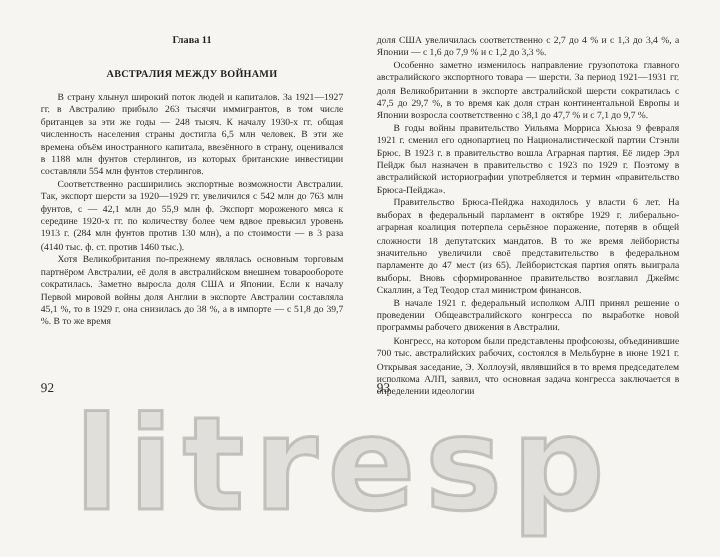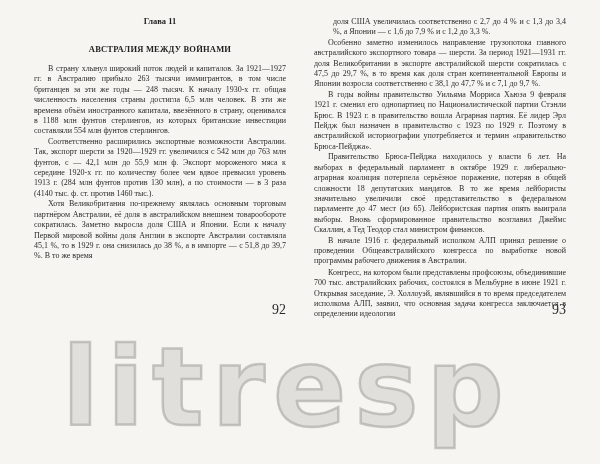--- a/index.html
+++ b/index.html
@@ -14,7 +14,7 @@
     overflow: hidden;
   }
 
-  .page { position: absolute; top: 4px; height: 340px; }
+  .page { position: absolute; top: 16px; height: 340px; }
   .page.left  { left: 34px;  width: 252px; }
   .page.right { left: 314px; width: 252px; }
 

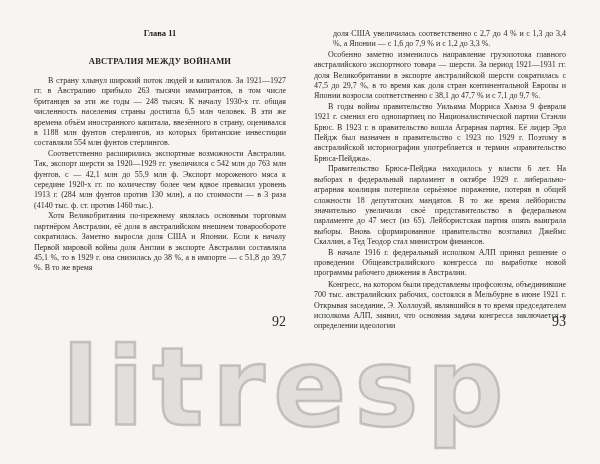--- a/index.html
+++ b/index.html
@@ -43,7 +43,7 @@
   }
   .page.right .body { margin-top: 13px; }
   .body p { text-indent: 14px; }
-  .body p.no-indent { text-indent: 0; margin-left: 19px; }
+  .body p.no-indent { text-indent: 0; }
   .body p.gap-top { margin-top: 1px; }
 
   .pagenum {

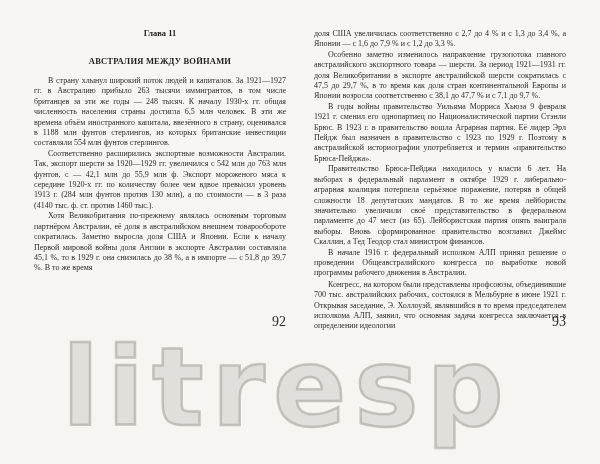--- a/index.html
+++ b/index.html
@@ -95,7 +95,7 @@
     <p>Особенно заметно изменилось направление грузопотока главного австралийского экспортного товара — шерсти. За период 1921—1931 гг. доля Великобритании в экспорте австралийской шерсти сократилась с 47,5 до 29,7 %, в то время как доля стран континентальной Европы и Японии возросла соответственно с 38,1 до 47,7 % и с 7,1 до 9,7 %.</p>
         <p>В годы войны правительство Уильяма Морриса Хьюза 9 февраля 1921 г. сменил его однопартиец по Националистической партии Стэнли Брюс. В 1923 г. в правительство вошла Аграрная партия. Её лидер Эрл Пейдж был назначен в правительство с 1923 по 1929 г. Поэтому в австралийской историографии употребляется и термин «правительство Брюса-Пейджа».</p>
         <p>Правительство Брюса-Пейджа находилось у власти 6 лет. На выборах в федеральный парламент в октябре 1929 г. либерально-аграрная коалиция потерпела серьёзное поражение, потеряв в общей сложности 18 депутатских мандатов. В то же время лейбористы значительно увеличили своё представительство в федеральном парламенте до 47 мест (из 65). Лейбористская партия опять выиграла выборы. Вновь сформированное правительство возглавил Джеймс Скаллин, а Тед Теодор стал министром финансов.</p>
-        <p>В начале 1916 г. федеральный исполком АЛП принял решение о проведении Общеавстралийского конгресса по выработке новой программы рабочего движения в Австралии.</p>
+        <p>В начале 1921 г. федеральный исполком АЛП принял решение о проведении Общеавстралийского конгресса по выработке новой программы рабочего движения в Австралии.</p>
         <p class="gap-top">Конгресс, на котором были представлены профсоюзы, объединившие 700 тыс. австралийских рабочих, состоялся в Мельбурне в июне 1921 г. Открывая заседание, Э. Холлоуэй, являвшийся в то время председателем исполкома АЛП, заявил, что основная задача конгресса заключается в определении идеологии</p>
       </div>
     <div class="pagenum">93</div>

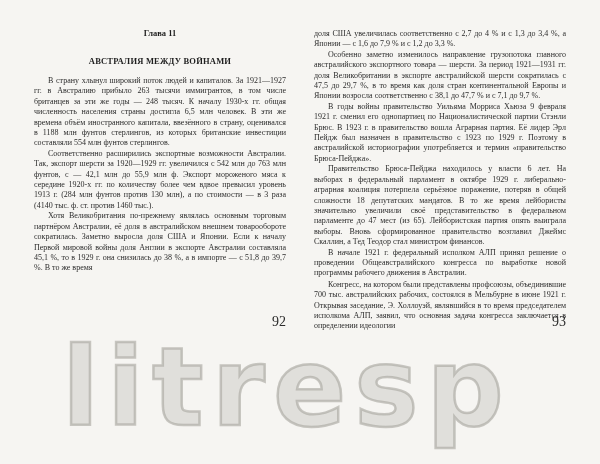--- a/index.html
+++ b/index.html
@@ -51,8 +51,8 @@
     bottom: 26px;
     left: 0;
     width: 100%;
-    text-align: right;
-    font-size: 14px;
+    text-align: left;
+    font-size: 11px;
     color: #2b2b2b;
   }
 

